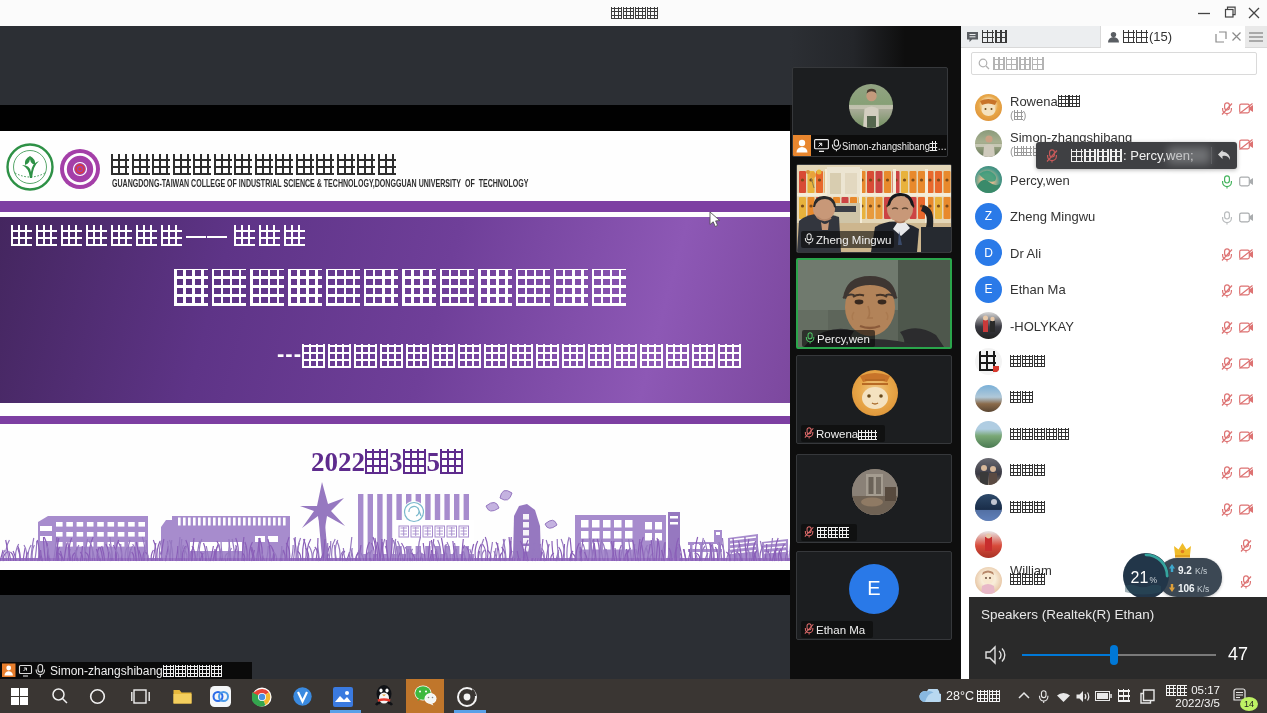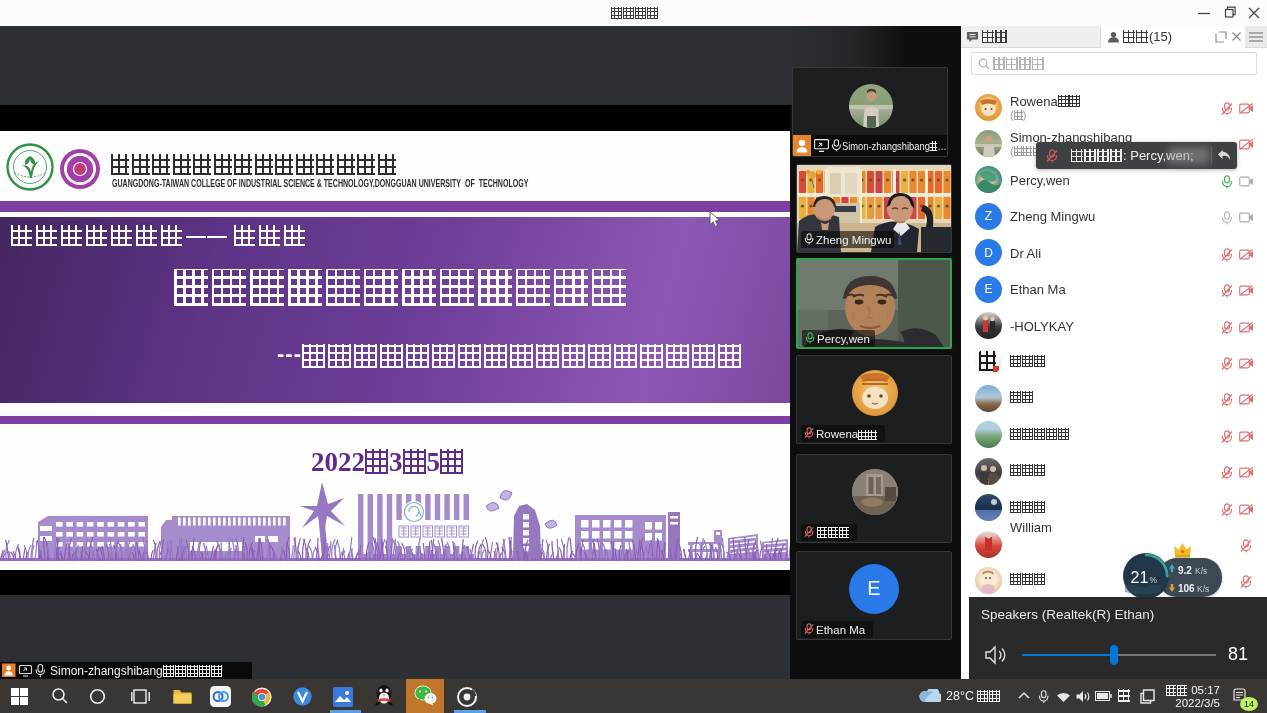--- a/index.html
+++ b/index.html
@@ -1018,7 +1018,7 @@
       <rect x="10" y="6" width="7" height="14" fill="#c82e2e"></rect>
       <circle cx="13.5" cy="5" r="2.5" fill="#e8c8a8"></circle>
     </svg></div>
-<div style="position:absolute;left:1010px;top:520px;font-size:13px;color:#333;white-space:nowrap;">William</div>
+<div style="position:absolute;left:1010px;top:563px;font-size:13px;color:#333;white-space:nowrap;">William</div>
 <svg class="ab" style="left:1240px;top:539.04px;width:12.0px;height:14.0px" viewBox="0 0 12 14">
     <rect x="3.6" y="0.8" width="4.8" height="7.2" rx="2.4" fill="none" stroke="#dd7272" stroke-width="1.2"></rect>
     <path d="M1.6 6 v1.2 a4.4 4.4 0 0 0 8.8 0 V6 M6 11.6 v2" fill="none" stroke="#dd7272" stroke-width="1.2"></path>

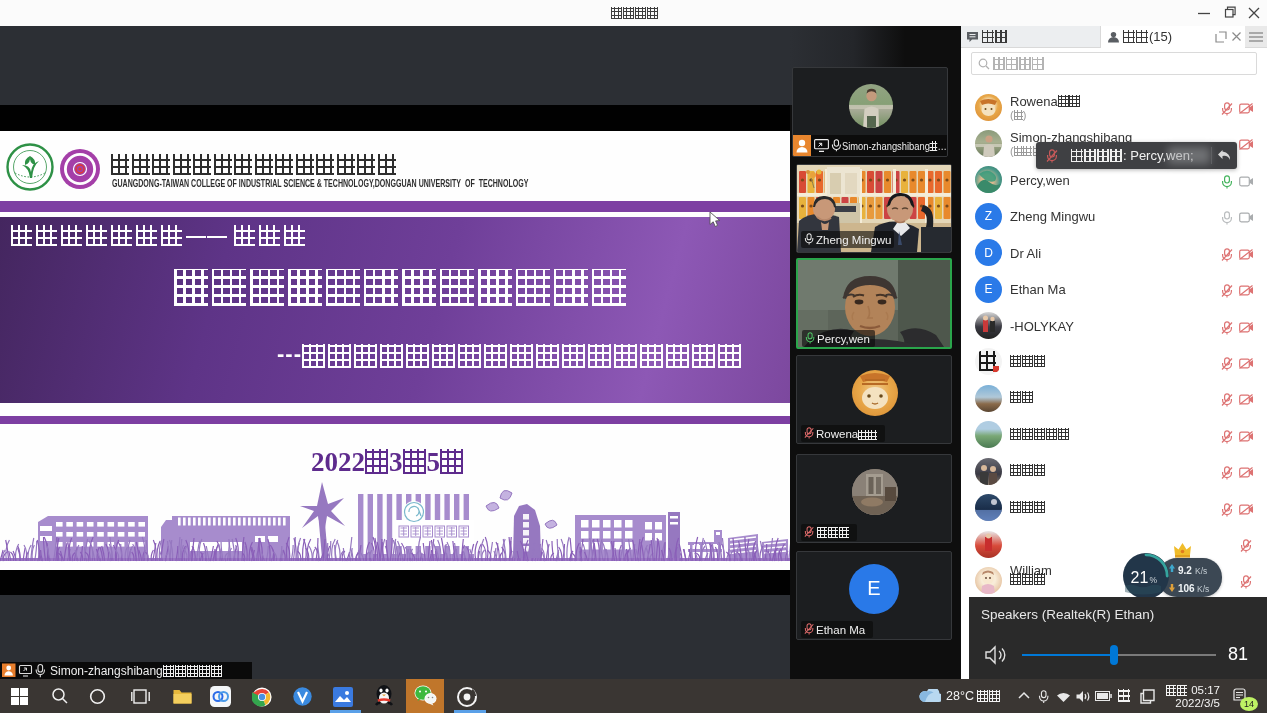--- a/index.html
+++ b/index.html
@@ -1079,7 +1079,7 @@
 <div style="position:absolute;left:1022px;top:654px;width:194px;height:2px;background:#7a7a7a;"></div>
 <div style="position:absolute;left:1022px;top:654px;width:88px;height:2px;background:#0078d7;"></div>
 <div style="position:absolute;left:1110px;top:645px;width:8px;height:20px;background:#0078d7;border-radius:4px;"></div>
-<div style="position:absolute;left:1228px;top:644px;color:#fff;font-size:18px;">81</div>
+<div style="position:absolute;left:1228px;top:644px;color:#fff;font-size:18px;">47</div>
 <div style="position:absolute;left:0;top:679px;width:1267px;height:34px;background:#3a3633;"></div>
 <svg class="ab" style="left:11px;top:688px;width:17px;height:17px" viewBox="0 0 17 17">
     <rect x="0" y="0" width="8" height="8" fill="#fff"></rect>

